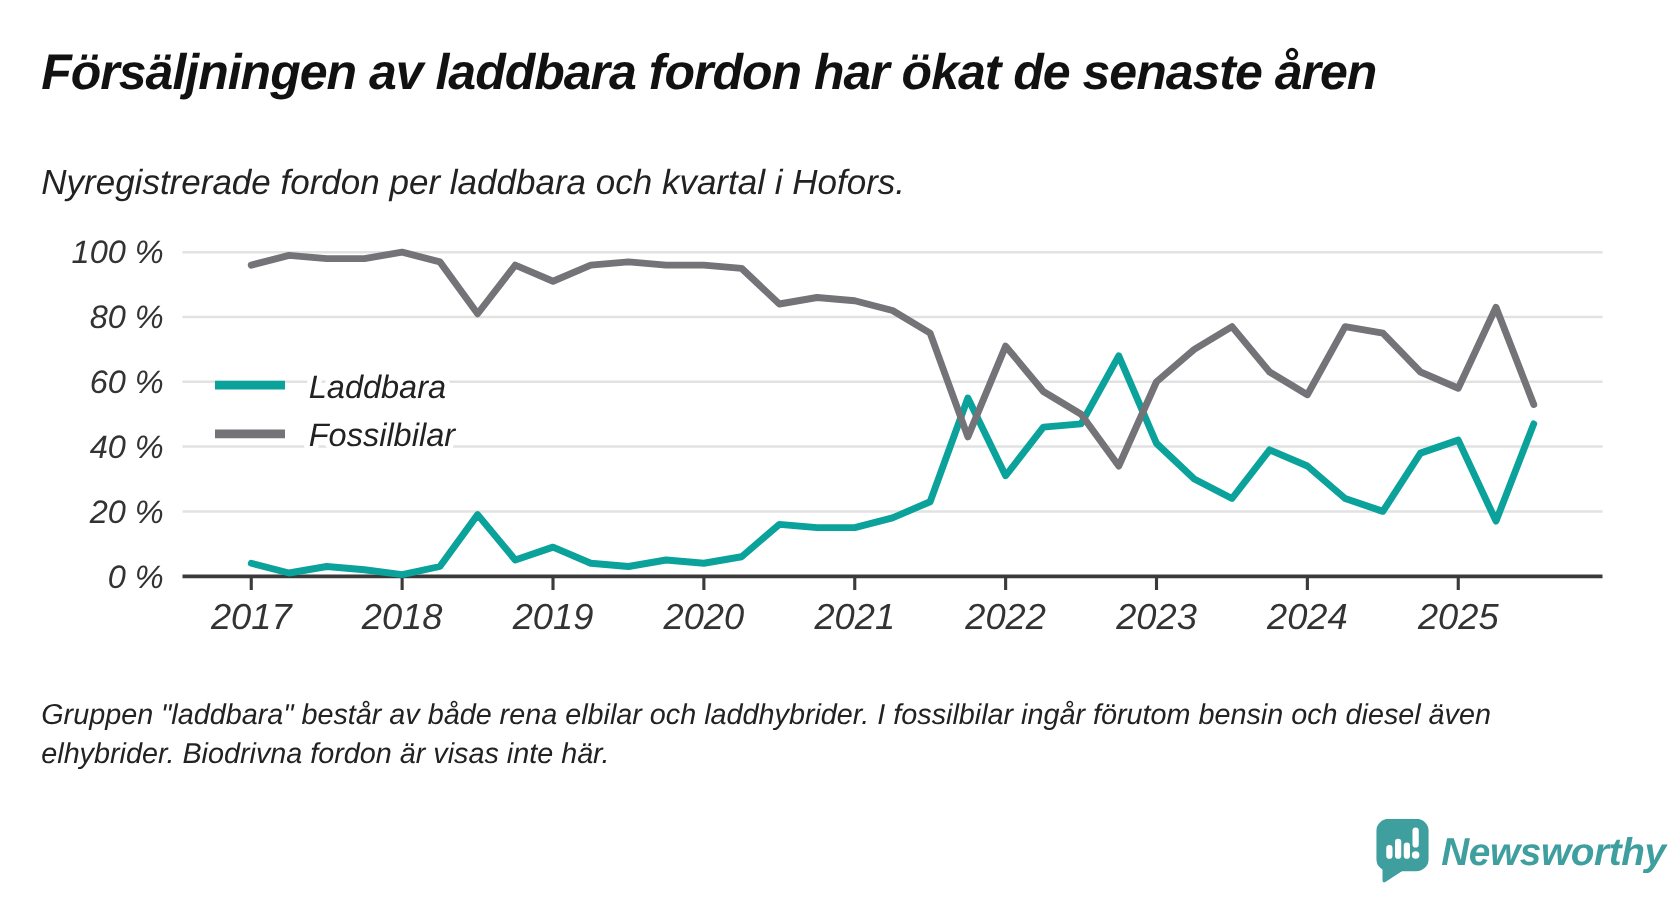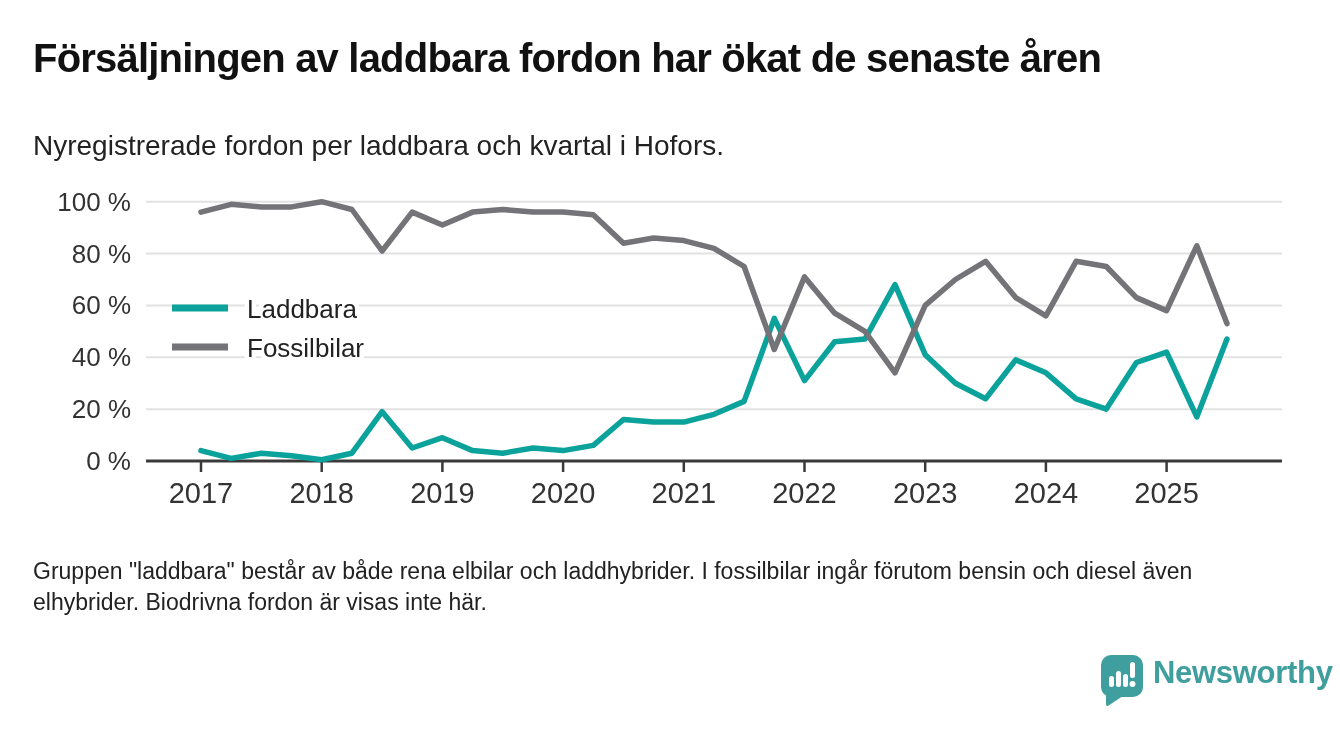--- a/index.html
+++ b/index.html
@@ -5,7 +5,7 @@
   html,body { margin:0; padding:0; background:#ffffff; }
   .page {
     position:relative; width:1340px; height:733px; overflow:hidden;
-    background:#ffffff; font-family:"Liberation Sans", sans-serif; color:#222;
+    background:#ffffff; font-family:"Liberation Sans", sans-serif; color:#222;font-style:italic;
   }
   .title {
     position:absolute; left:33px; top:36px; margin:0;

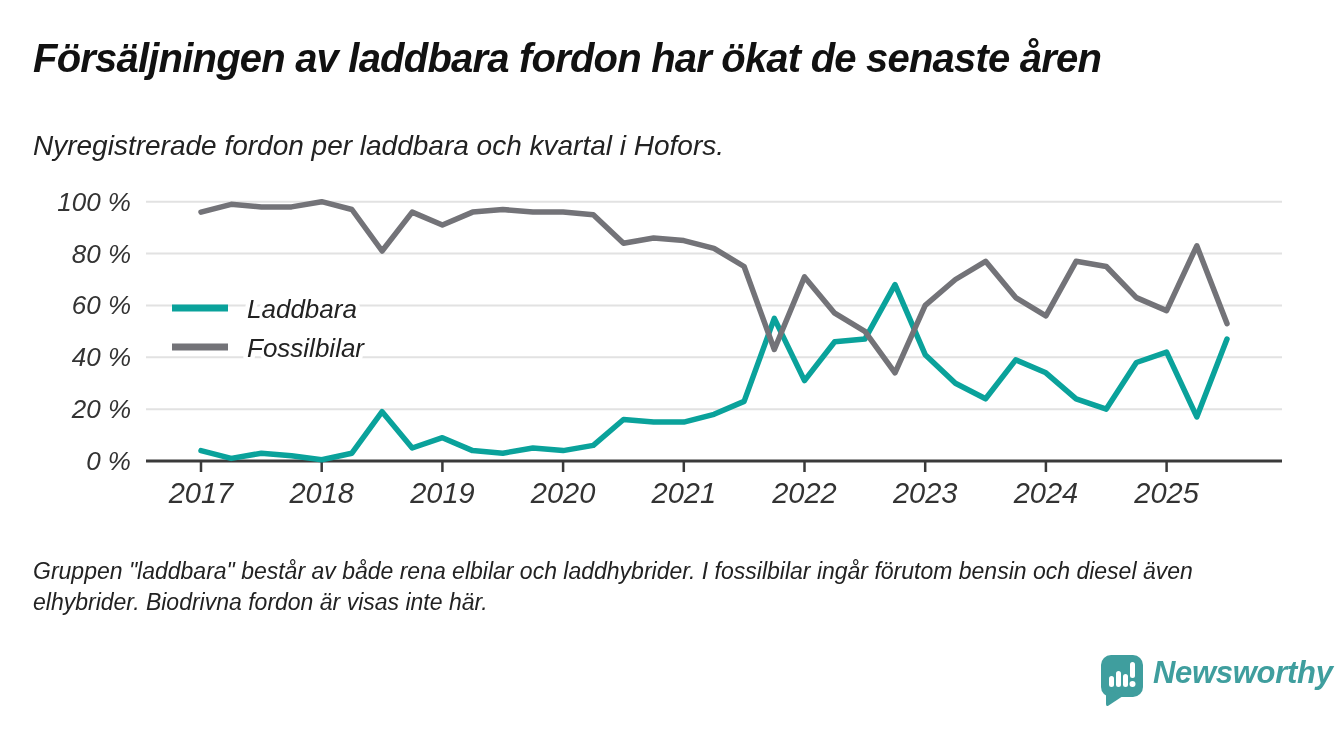--- a/index.html
+++ b/index.html
@@ -29,7 +29,7 @@
   }
   .logo {
     position:absolute; left:1101px; top:655px;
-    display:flex; gap:10px;
+    display:flex; align-items:center; gap:10px;
   }
   .logo-text {
     font-size:31px; font-weight:600; color:#3f9e9e; letter-spacing:-0.3px;

